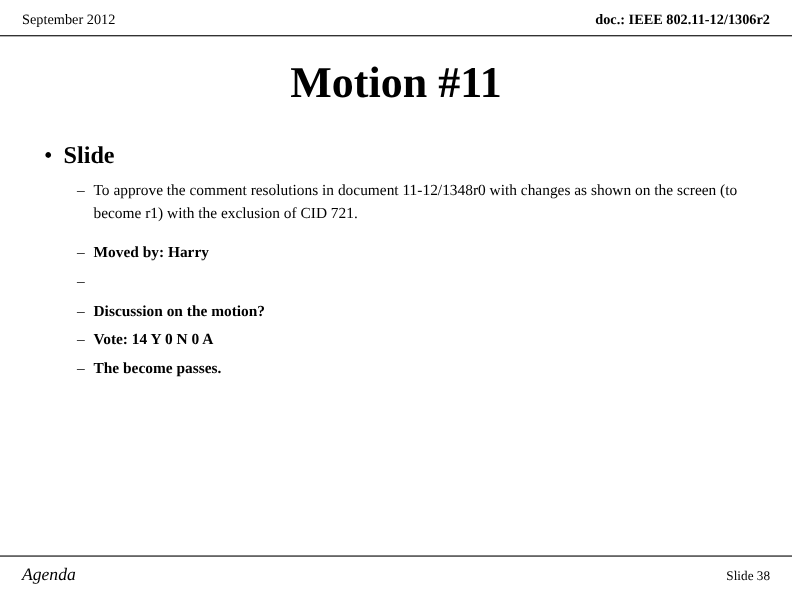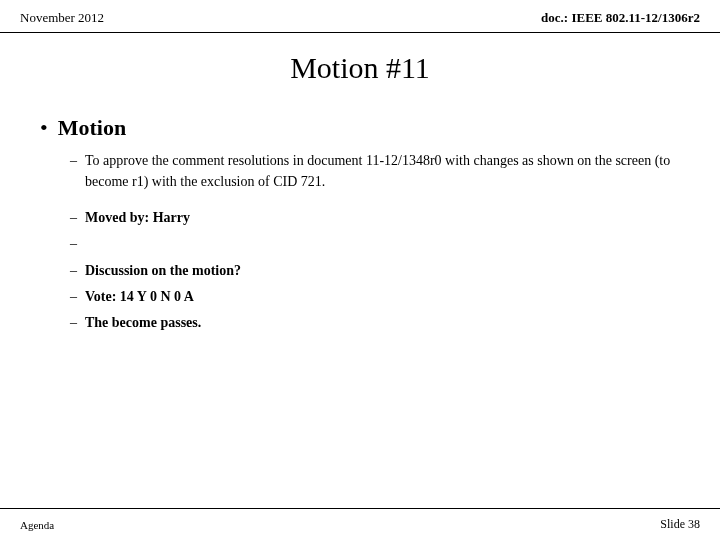--- a/index.html
+++ b/index.html
@@ -141,7 +141,7 @@
 <div class="slide">
 
   <div class="header">
-    <span class="header-left">November 2012</span>
+    <span class="header-left">September 2012</span>
     <span class="header-right">doc.: IEEE 802.11-12/1306r2</span>
   </div>
 

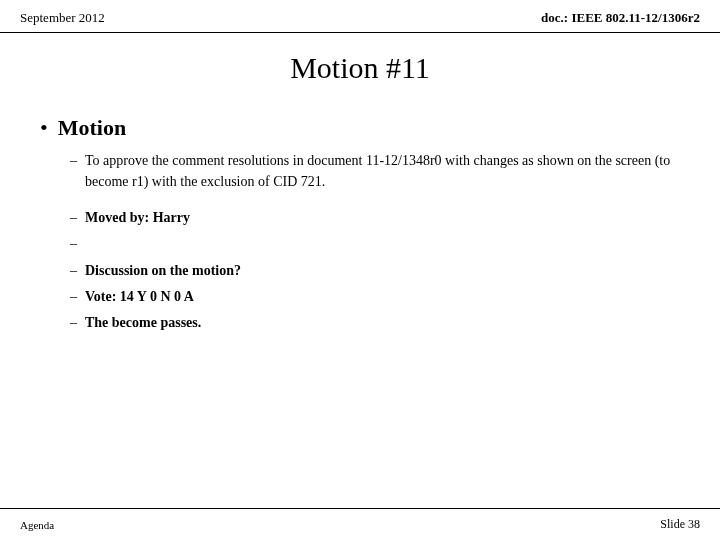--- a/index.html
+++ b/index.html
@@ -50,8 +50,8 @@
     }
 
     .slide-title {
-      font-size: 30px;
-      font-weight: normal;
+      font-size: 40px;
+      font-weight: bold;
     }
 
     .content {

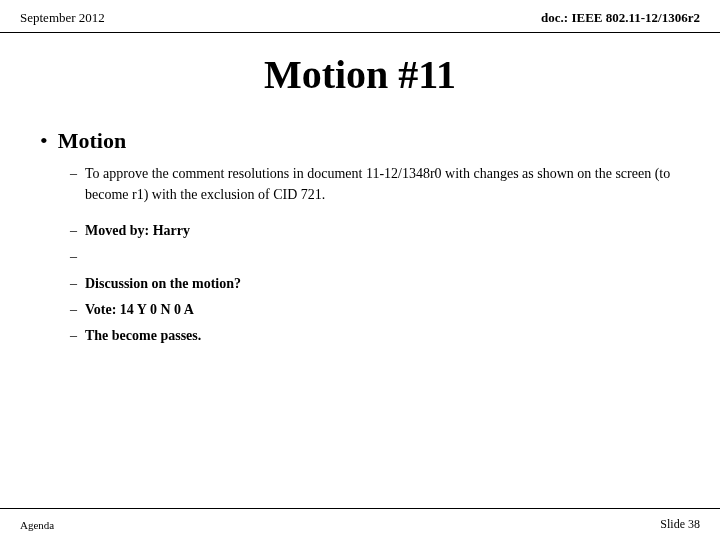--- a/index.html
+++ b/index.html
@@ -154,7 +154,7 @@
     <div class="bullet-section">
       <div class="main-bullet">
         <span class="bullet-dot">•</span>
-        <span class="bullet-label">Motion</span>
+        <span class="bullet-label">Slide</span>
       </div>
 
       <div class="sub-bullets">

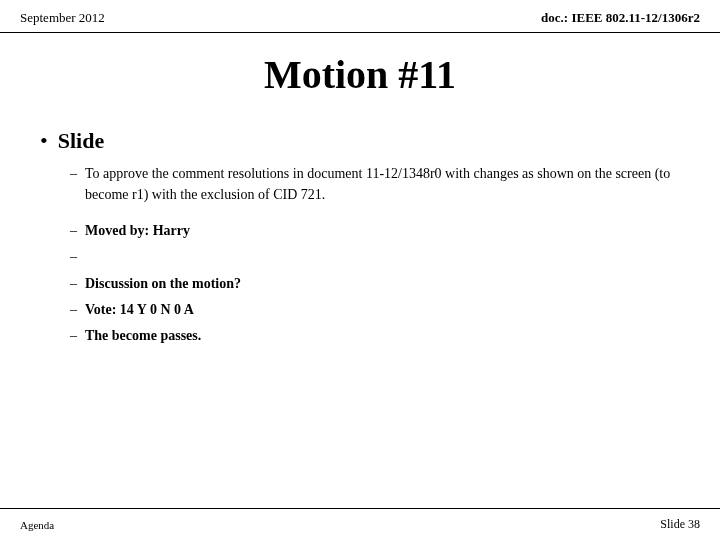--- a/index.html
+++ b/index.html
@@ -123,7 +123,8 @@
     }
 
     .footer-left {
-      font-size: 11px;
+      font-size: 16px;
+      font-style: italic;
     }
 
     .footer-center {

